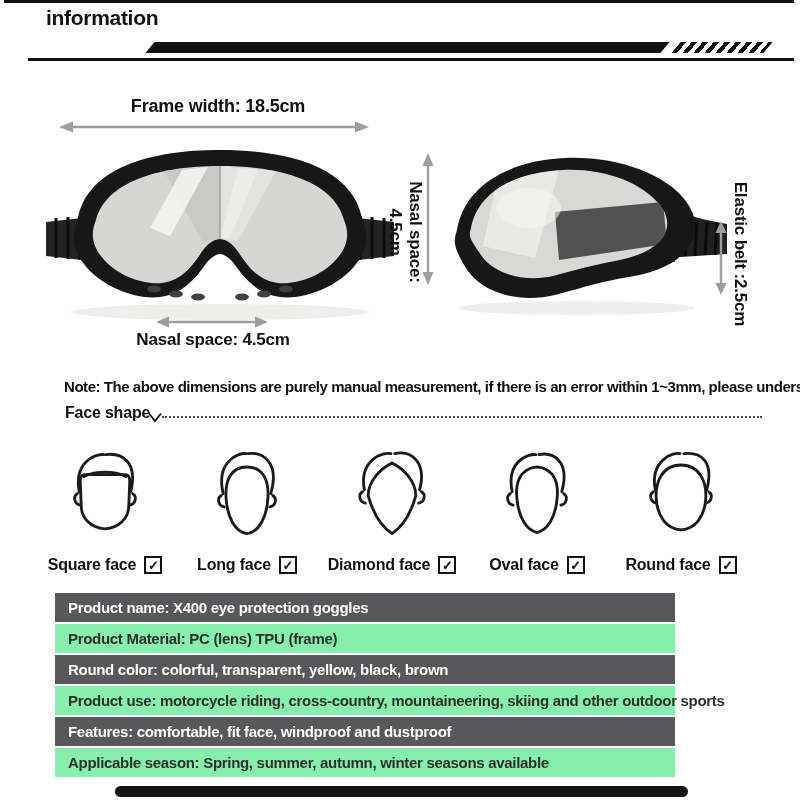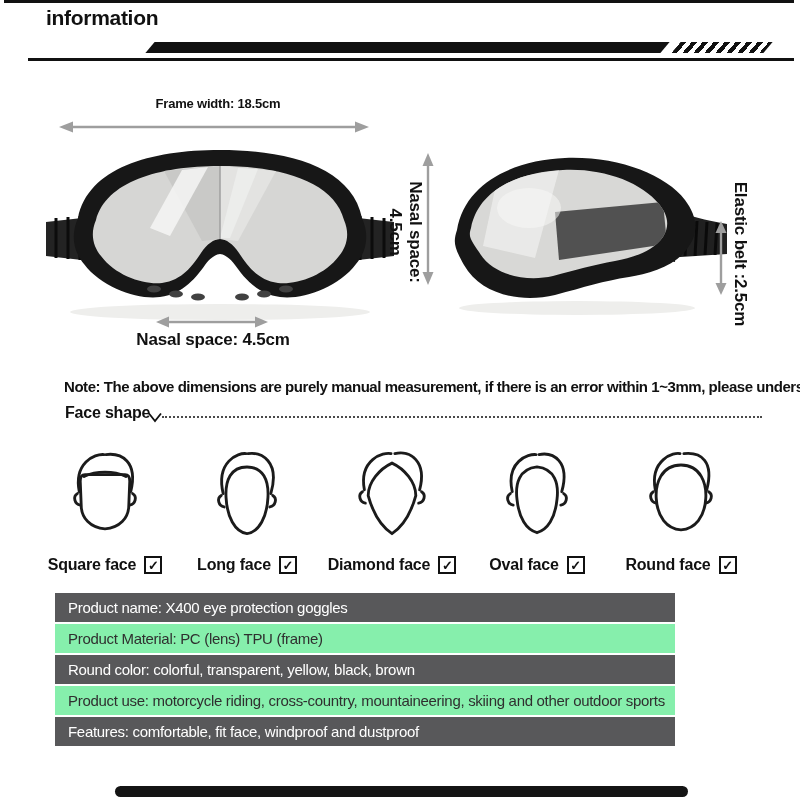--- a/index.html
+++ b/index.html
@@ -16,7 +16,7 @@
   .header-underline{position:absolute;left:28px;top:58px;width:766px;height:3px;background:#111;}
 
   
-  .dim-label{position:absolute;font-weight:700;font-size:13px;text-align:center;letter-spacing:-0.2px;}
+  .dim-label{position:absolute;font-weight:700;font-size:18px;text-align:center;letter-spacing:-0.2px;}
   .dim-label.small{font-size:17px;}
   .rot{transform:rotate(90deg);}
   .arrow-svg{position:absolute;}

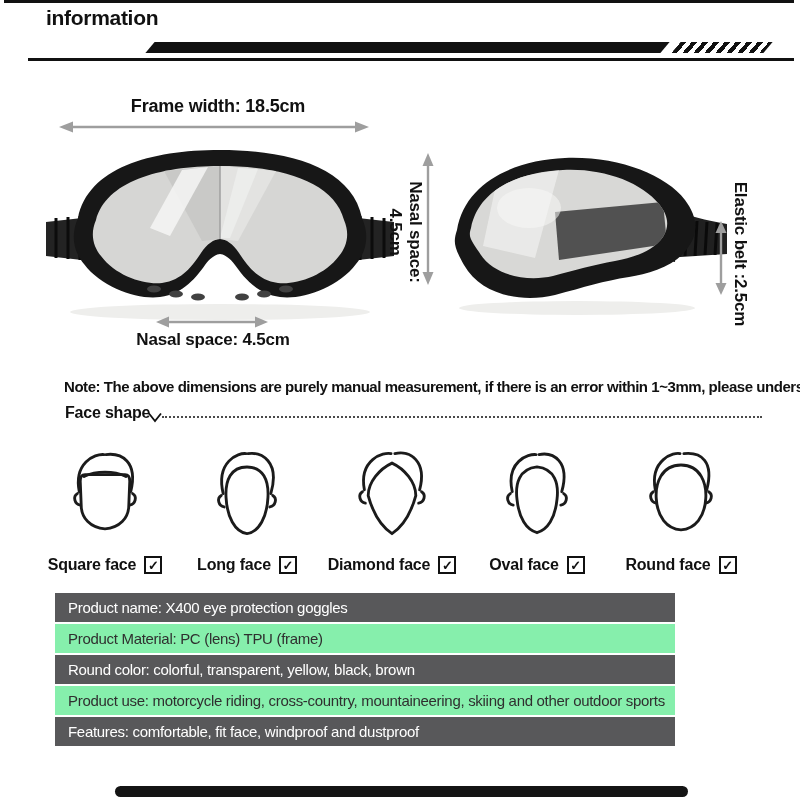--- a/index.html
+++ b/index.html
@@ -38,7 +38,7 @@
 
   
   .spec-row{position:absolute;left:55px;width:620px;height:29px;display:flex;align-items:center;
-            padding-left:13px;box-sizing:border-box;font-weight:400;font-size:15px;letter-spacing:-0.3px;
+            padding-left:13px;box-sizing:border-box;font-weight:700;font-size:15px;letter-spacing:-0.3px;
             white-space:nowrap;}
   .spec-row.dark{background:#58585a;color:#ffffff;}
   .spec-row.light{background:#86efac;color:#2f2f2f;}

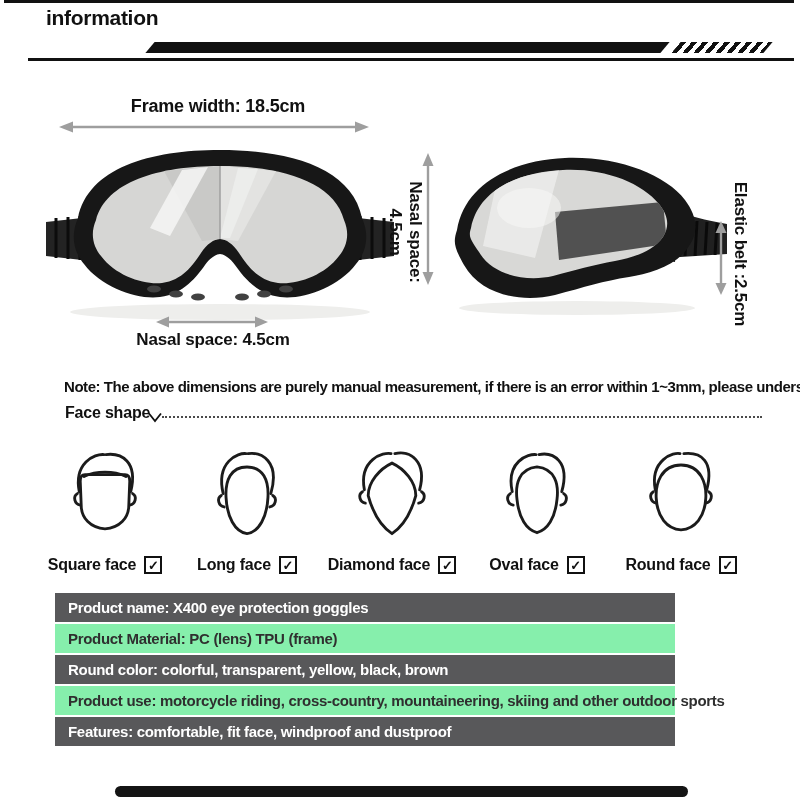--- a/index.html
+++ b/index.html
@@ -241,6 +241,7 @@
   <div class="spec-row dark" style="top:655px;">Round color: colorful, transparent, yellow, black, brown</div>
   <div class="spec-row light" style="top:686px;">Product use: motorcycle riding, cross-country, mountaineering, skiing and other outdoor sports</div>
   <div class="spec-row dark" style="top:717px;">Features: comfortable, fit face, windproof and dustproof</div>
+  <div class="spec-row light" style="top:748px;">Applicable season: Spring, summer, autumn, winter seasons available</div>
 
   <div class="bottom-bar"></div>
 </div>

